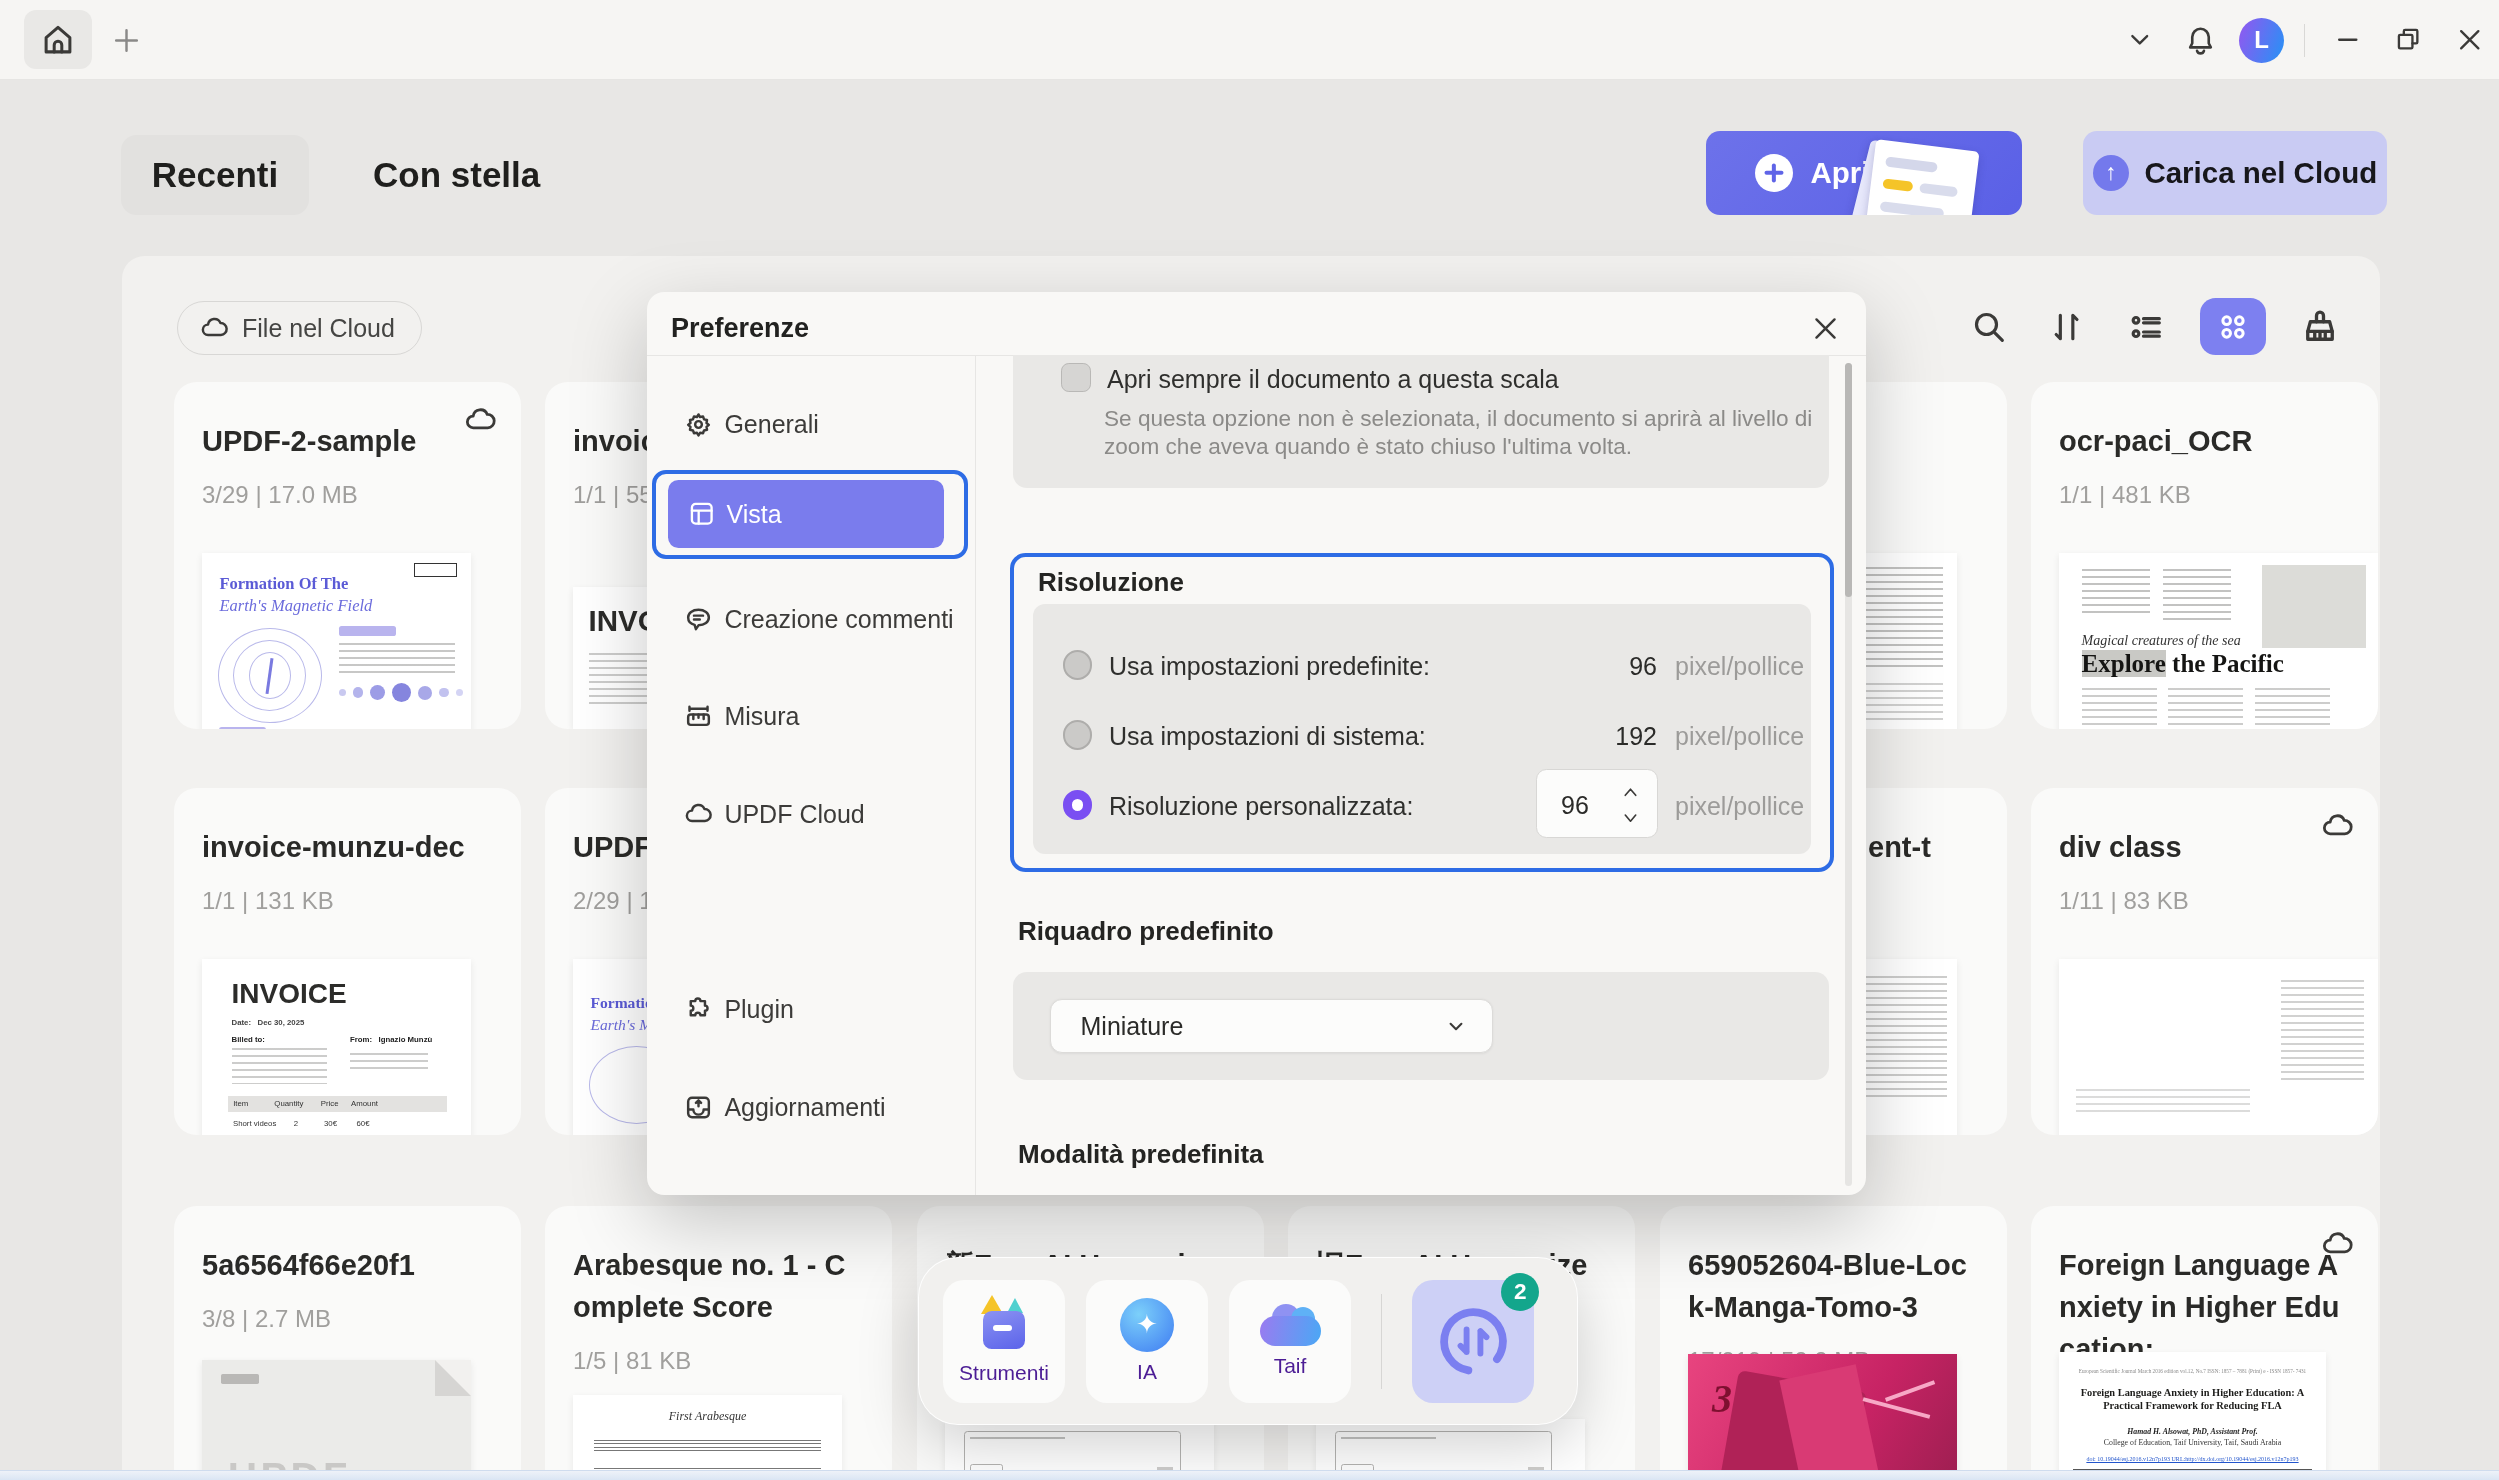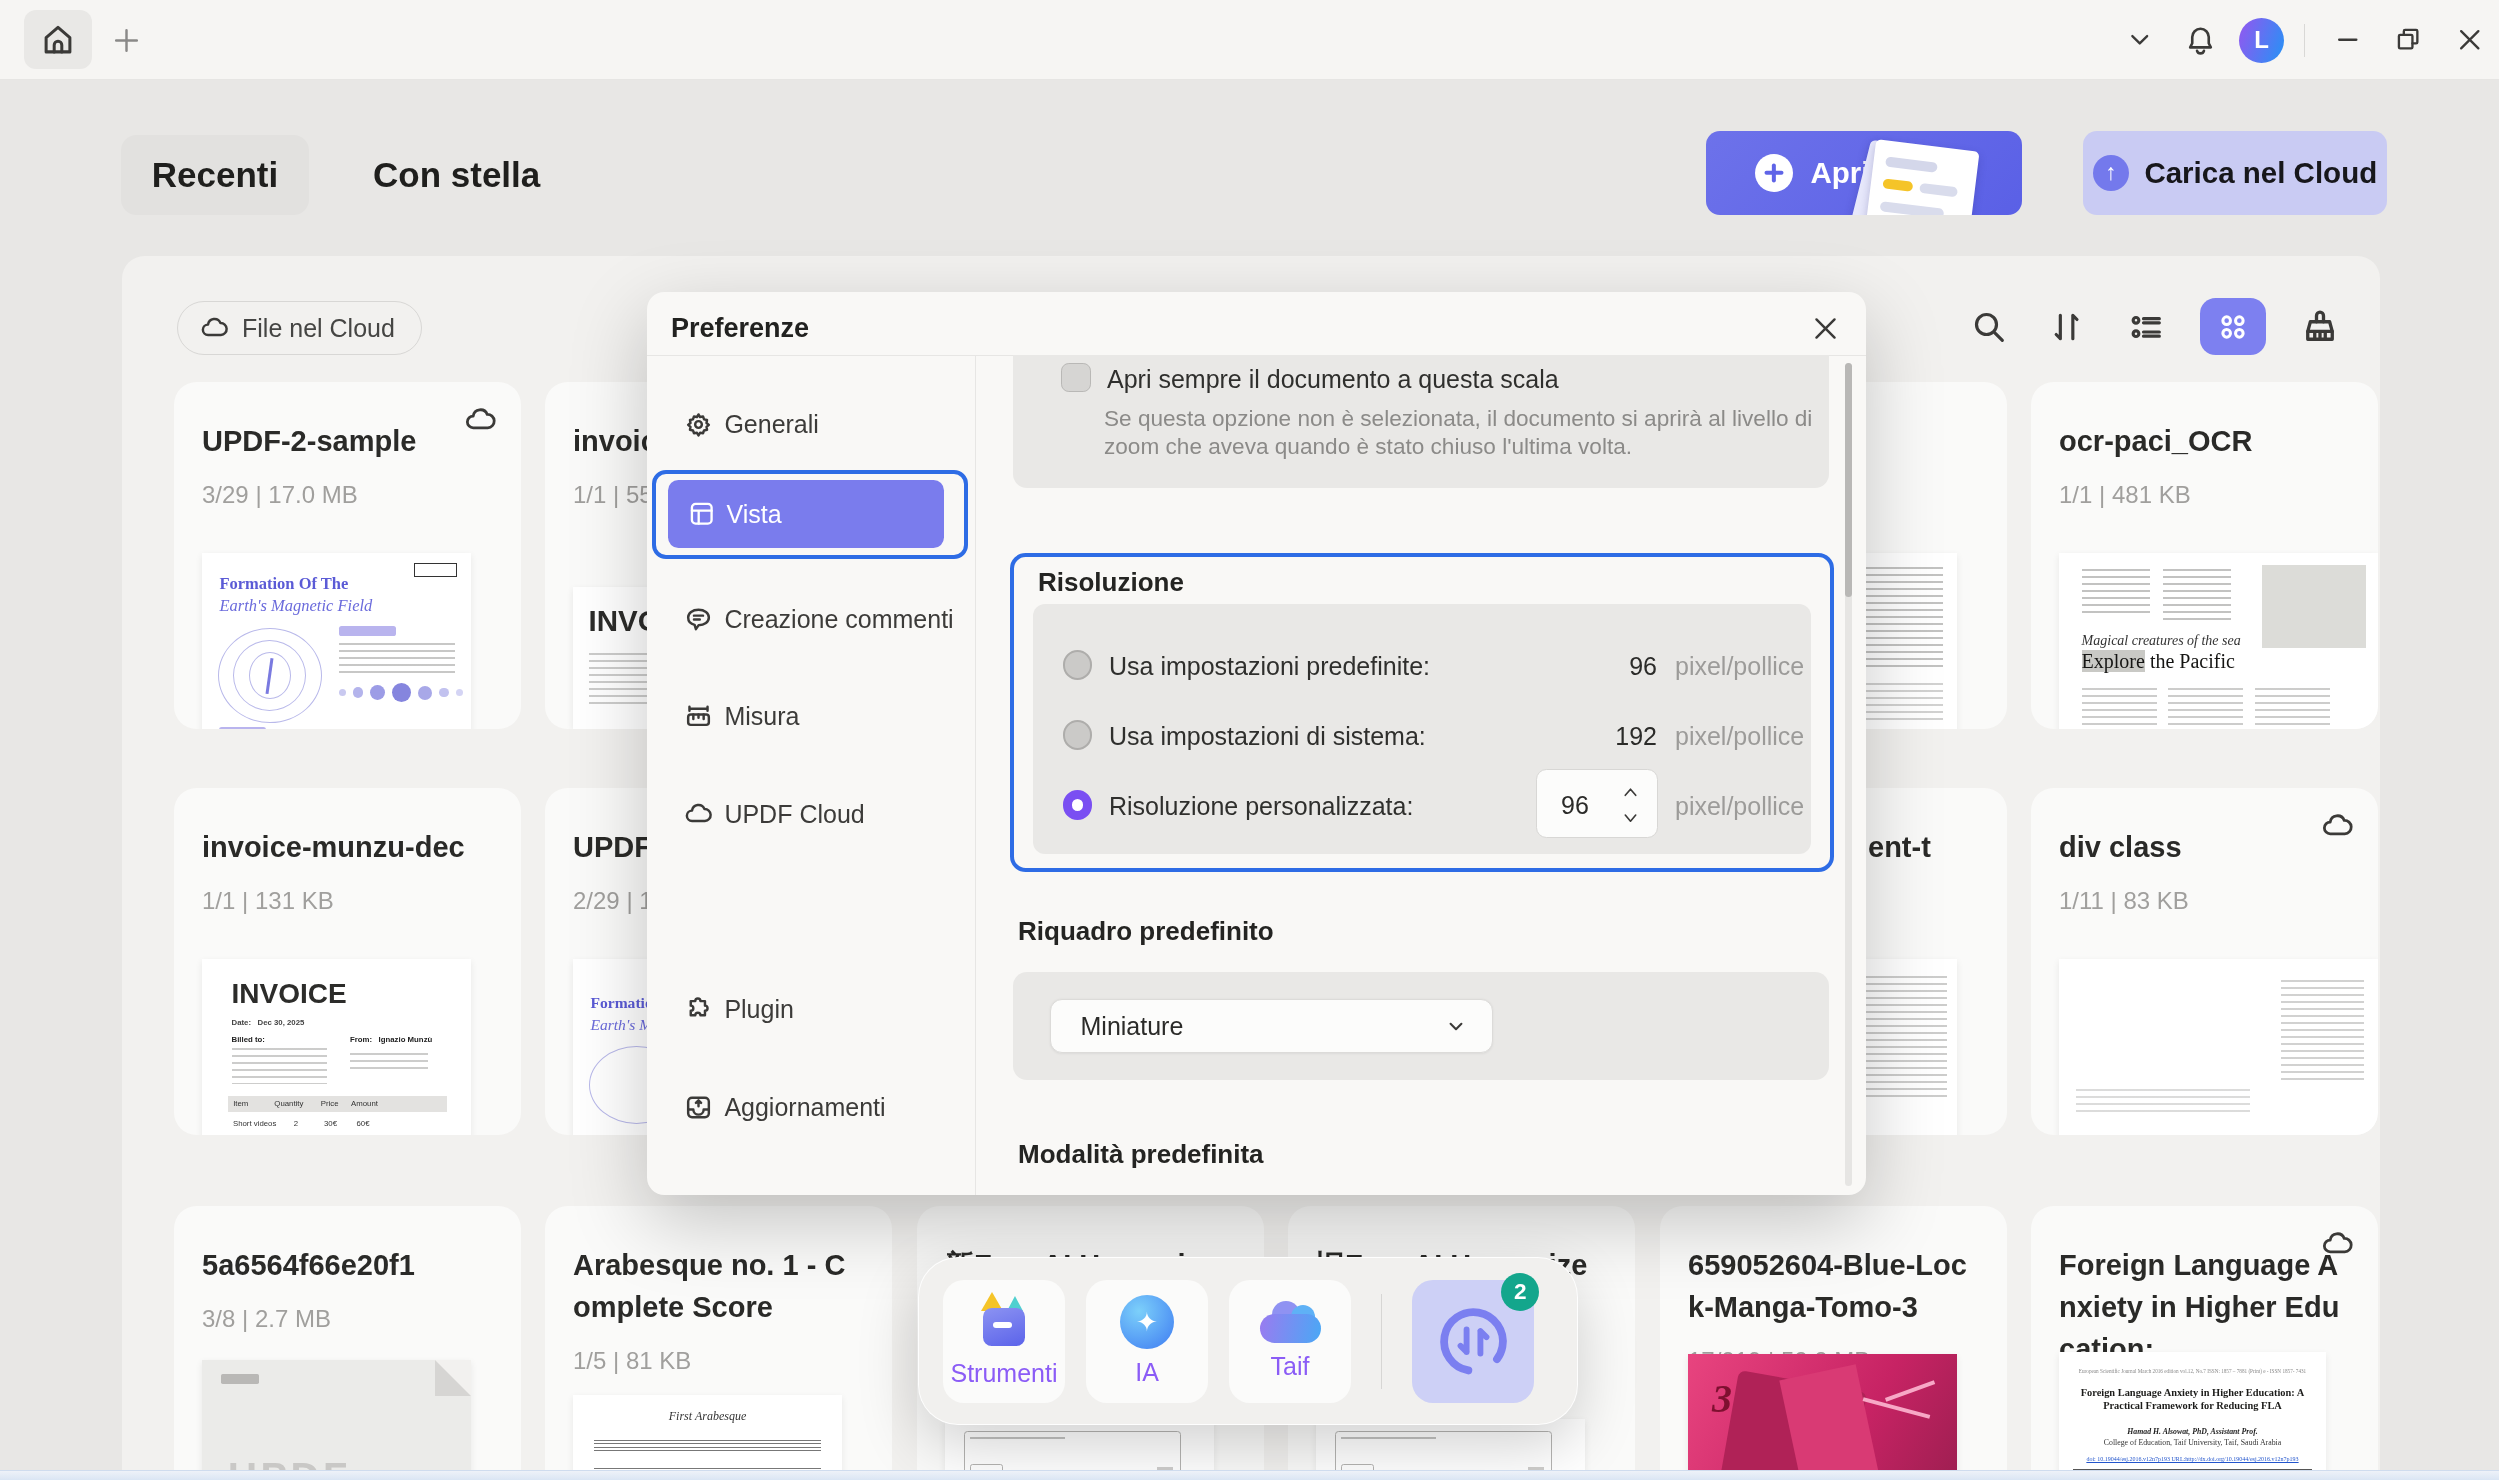--- a/index.html
+++ b/index.html
@@ -285,7 +285,7 @@
     <div class="micro" style="position:absolute;left:104px;top:15.6px;width:68px;height:52px;opacity:.6;"></div>
     <div style="position:absolute;right:12px;top:12px;width:104px;height:83px;background:#dcdcd8;"></div>
     <div class="serif" style="position:absolute;left:22.6px;top:80px;font-size:14px;font-style:italic;color:#333;">Magical creatures of the sea</div>
-    <div class="serif" style="position:absolute;left:22.6px;top:97px;font-size:20px;font-weight:400;color:#151513;"><span style="background:#c9c9c5;">Explore</span><span> the Pacific</span></div>
+    <div class="serif" style="position:absolute;left:22.6px;top:97px;font-size:25px;font-weight:700;color:#151513;"><span style="background:#c9c9c5;">Explore</span><span> the Pacific</span></div>
     <div class="micro" style="position:absolute;left:22.6px;top:135px;width:75px;height:43px;opacity:.5;"></div>
     <div class="micro" style="position:absolute;left:109px;top:135px;width:75px;height:43px;opacity:.5;"></div>
     <div class="micro" style="position:absolute;left:196px;top:135px;width:75px;height:43px;opacity:.5;"></div>

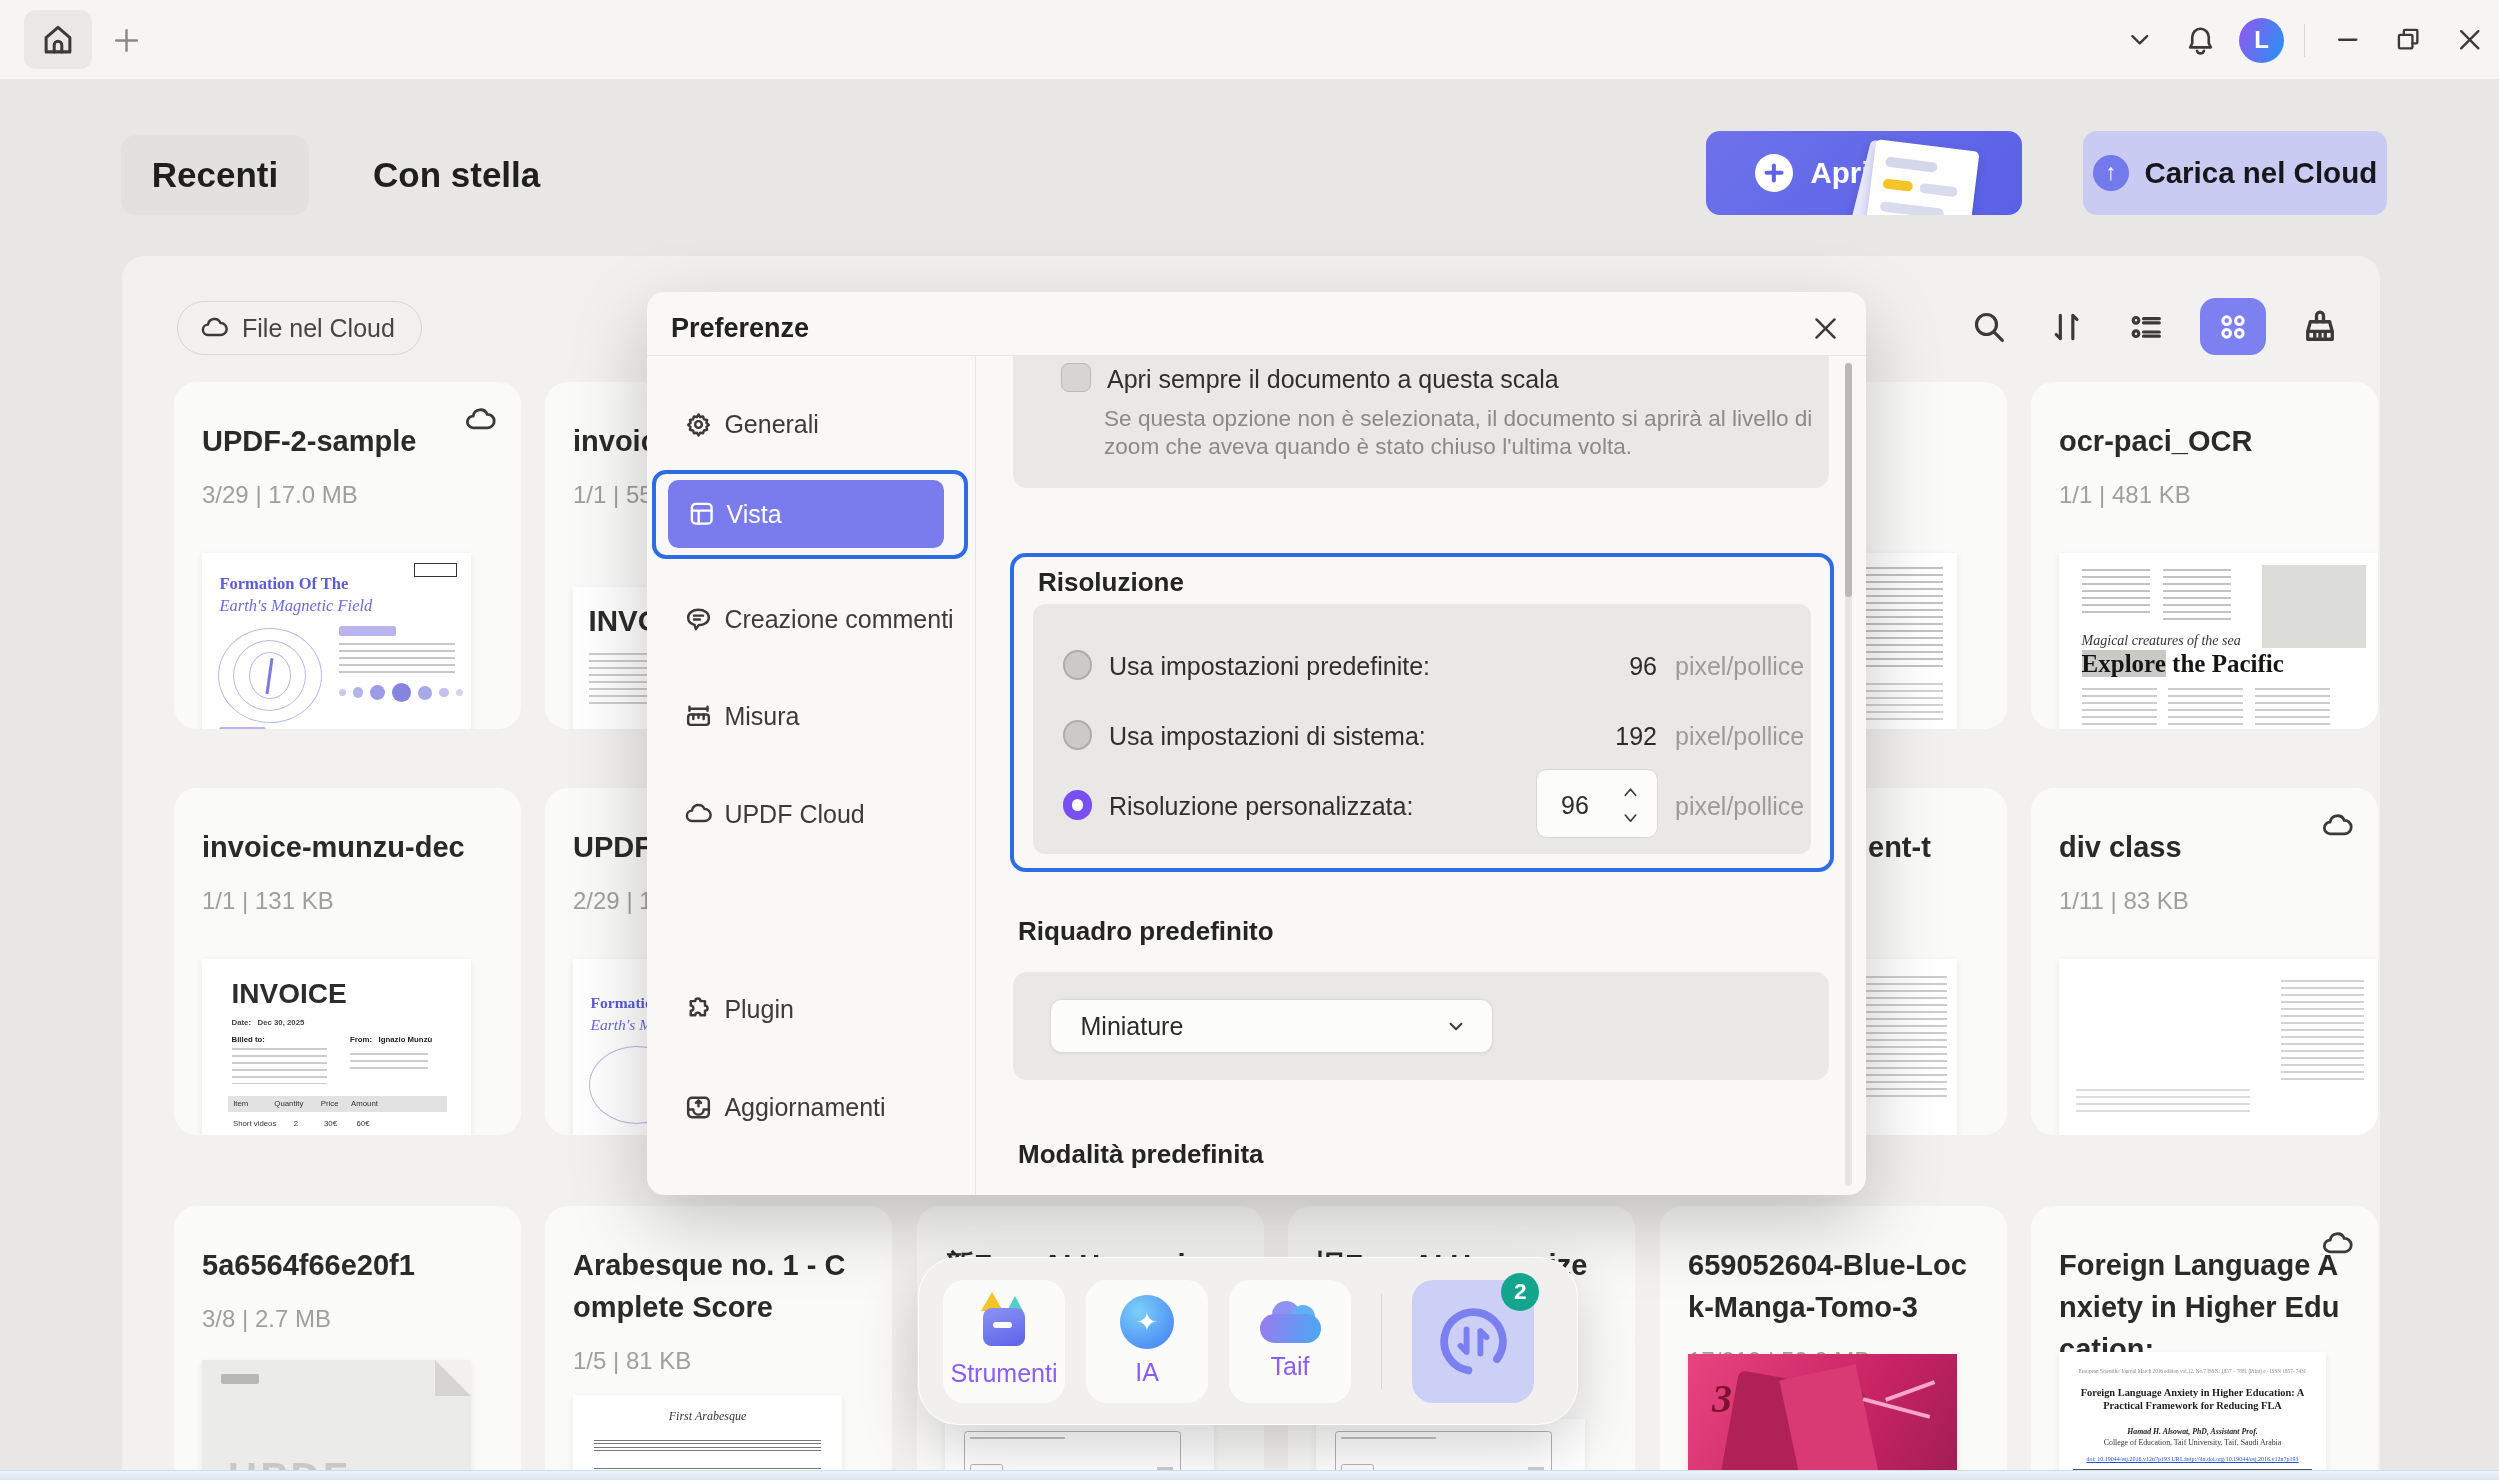--- a/index.html
+++ b/index.html
@@ -82,7 +82,7 @@
   
   .dock { position:absolute; left:918px; top:1257px; width:660px; height:168px; background:#f1f0ee; border:1.7px solid rgba(255,255,255,.9); border-radius:40px; box-shadow:0 21px 61px rgba(0,0,0,.18); display:flex; align-items:center; padding:0 24px; gap:21px; }
   .dock-tile { width:122px; height:123px; background:#fbfbfa; border-radius:21px; display:flex; flex-direction:column; align-items:center; justify-content:center; gap:8.7px; }
-  .dock-lbl { font-size:25px; color:#8b5cf6; }
+  .dock-lbl { font-size:21px; color:#4c1d95; }
   .dock-sep { width:1.7px; height:95px; background:#d7d6d4; margin:0 8.7px; }
   .dock-tile.transfer { background:#cdd0f6; position:relative; }
   .badge { position:absolute; right:-5.2px; top:-7px; width:38px; height:38px; border-radius:50%; background:#13a68c; color:#fff; font-size:22.6px; font-weight:700; display:flex; align-items:center; justify-content:center; }

